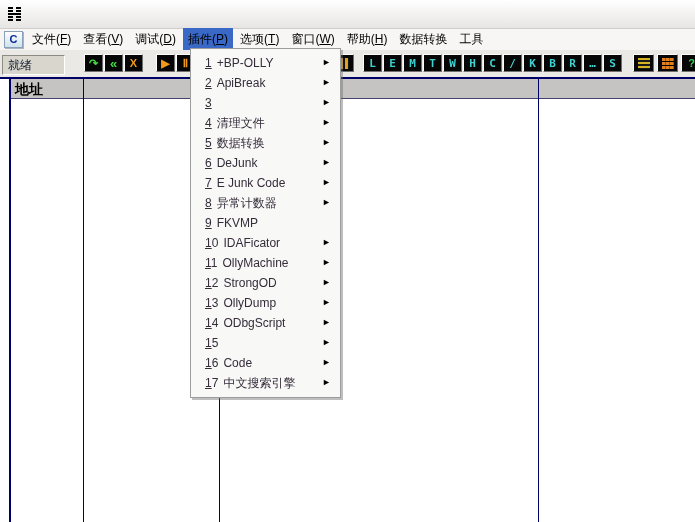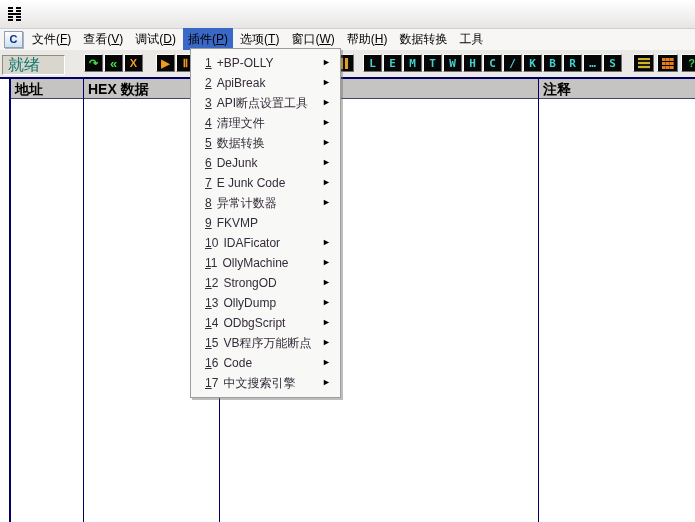--- a/index.html
+++ b/index.html
@@ -26,7 +26,7 @@
   .toolbar{position:absolute;top:50px;left:0;right:0;height:27px;background:#ebe9e5;}
   .status-box{position:absolute;left:2px;top:5px;width:63px;height:20px;box-sizing:border-box;
               background:#d9d6cd;border:1px solid;border-color:#8e8b82 #ffffff #ffffff #8e8b82;
-              font-size:16px;color:#0f766e;line-height:18px;padding-left:5px;}
+              font-size:12px;color:#0f172a;line-height:18px;padding-left:5px;}
   .tb-group{position:absolute;top:4px;display:flex;}
   #grp-left{left:84px;}  #grp-partial{left:335px;}  #grp-letters{left:363px;}  #grp-icons{left:633px;}
   .tbtn{width:19px;height:18px;box-sizing:border-box;background:#060606;margin-right:1px;

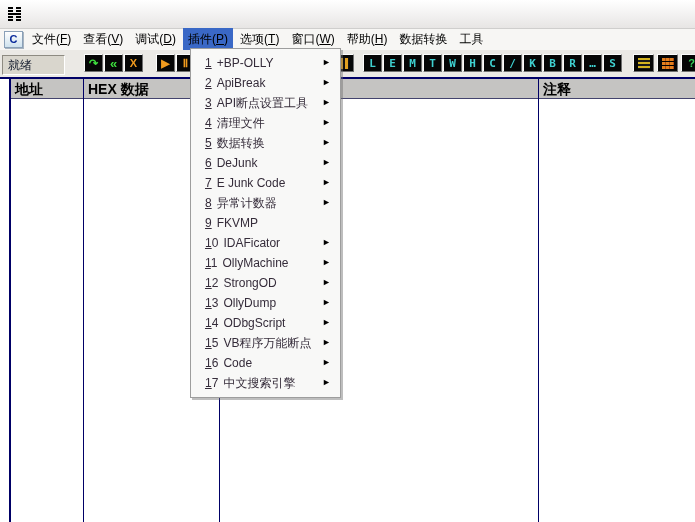--- a/index.html
+++ b/index.html
@@ -221,7 +221,6 @@
   <div class="tbody"></div>
   <div class="thead">
     <div class="th th-addr">地址</div>
-    <div class="th th-hex">HEX 数据</div>
     <div class="th th-disasm"></div>
     <div class="th th-comment">注释</div>
   </div>

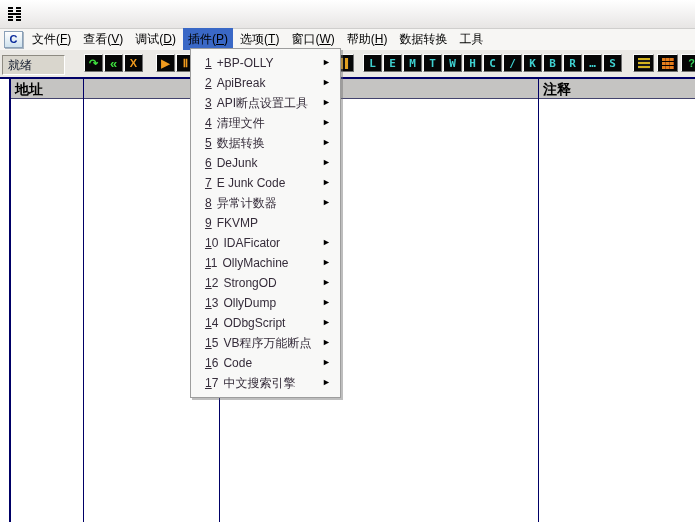--- a/index.html
+++ b/index.html
@@ -222,7 +222,6 @@
   <div class="thead">
     <div class="th th-addr">地址</div>
     <div class="th th-disasm"></div>
-    <div class="th th-comment">注释</div>
   </div>
   <div class="vline-left"></div>
   <div class="vline vl-1"></div>

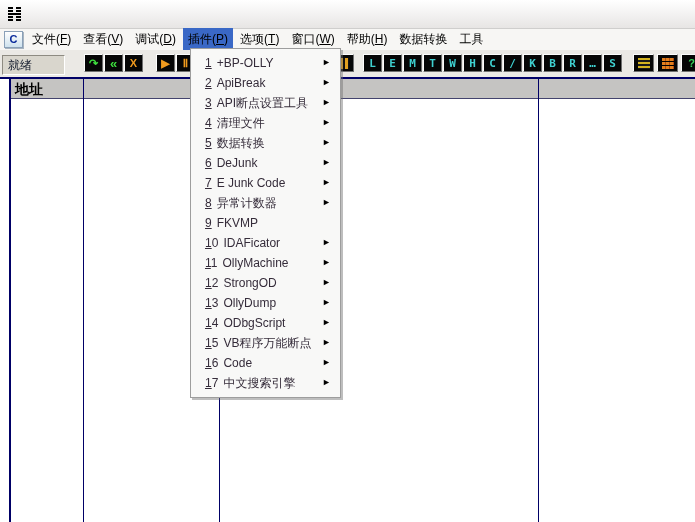--- a/index.html
+++ b/index.html
@@ -244,7 +244,6 @@
 
       <div class="dd-item">
         <span class="dd-num"><u>3</u><span></span></span>
-        <span>API断点设置工具</span>
         <span class="dd-arrow">►</span>
       </div>
 

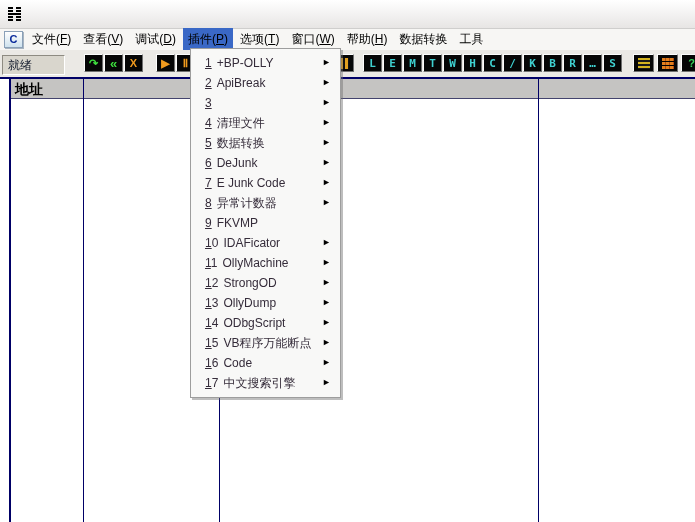--- a/index.html
+++ b/index.html
@@ -315,7 +315,6 @@
 
       <div class="dd-item">
         <span class="dd-num"><u>1</u><span>5</span></span>
-        <span>VB程序万能断点</span>
         <span class="dd-arrow">►</span>
       </div>
 

